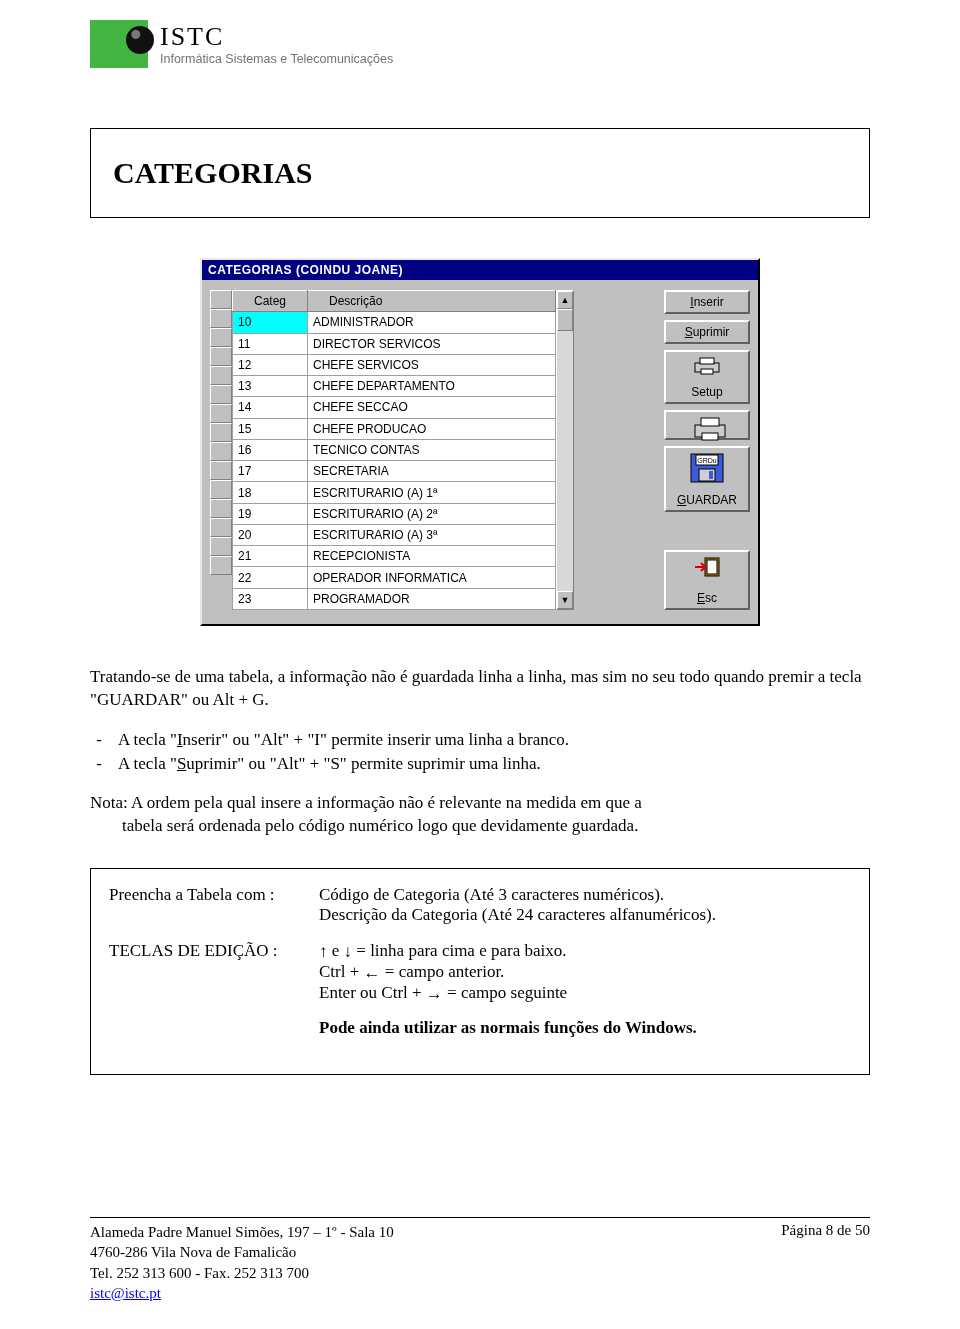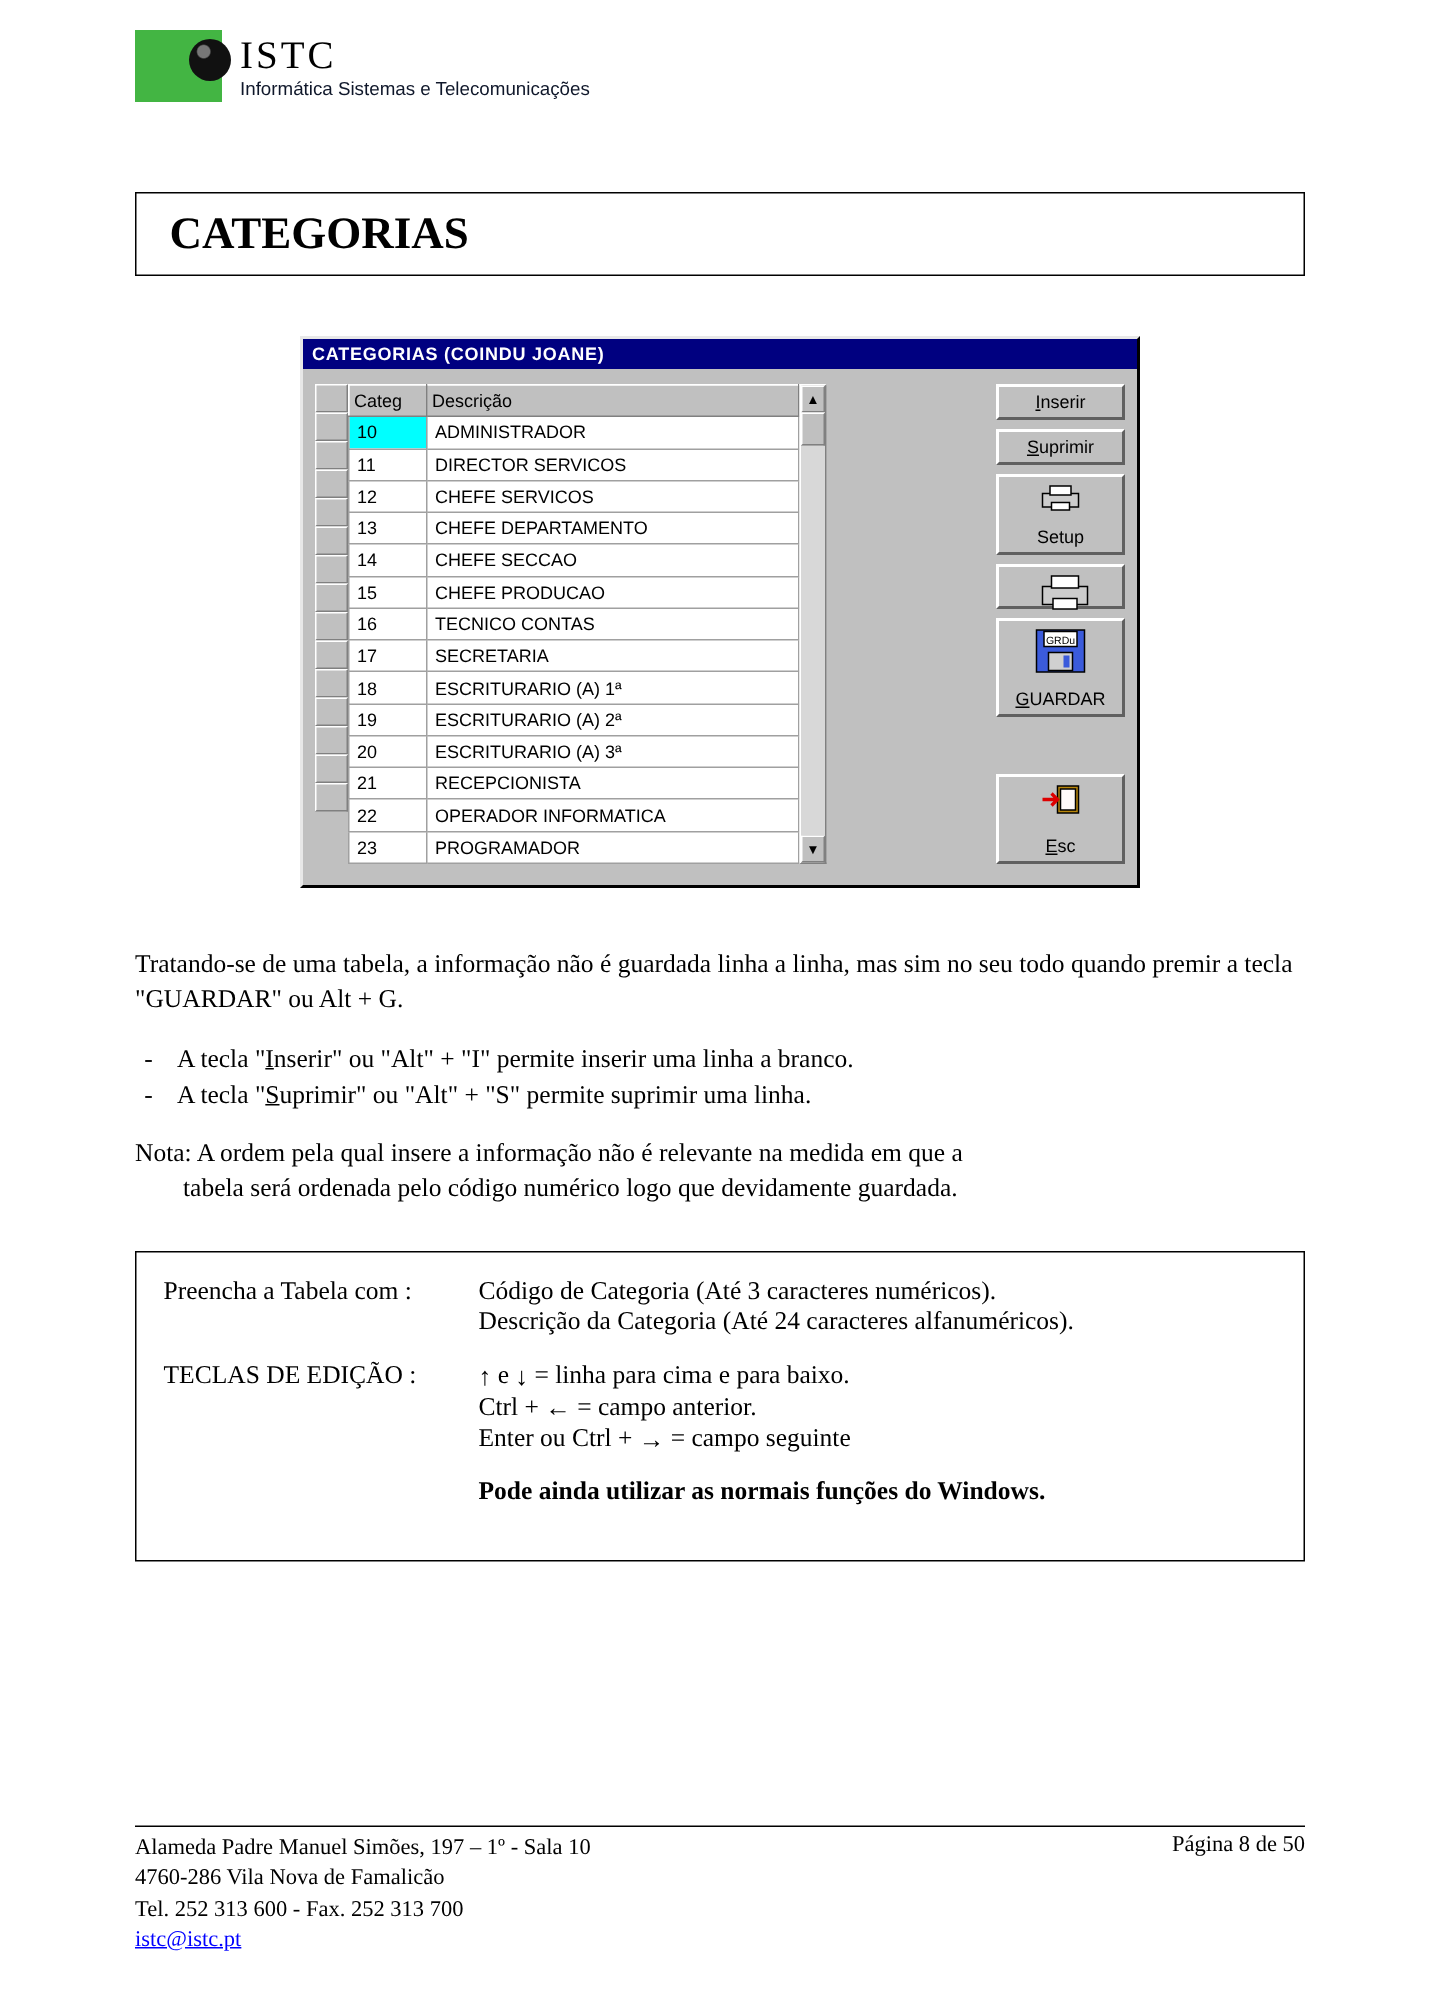--- a/index.html
+++ b/index.html
@@ -22,7 +22,7 @@
     background: radial-gradient(circle at 35% 30%, #777 0 4px, #111 5px);
   }
   .brand-name { font-family: Georgia, serif; font-size: 26px; letter-spacing: 2px; }
-  .brand-sub { font-family: Arial, sans-serif; font-size: 12.5px; color: #0f172a; }
+  .brand-sub { font-family: Arial, sans-serif; font-size: 12.5px; color: #737373; }
   
   .title-box {
     border: 1px solid #000; padding: 10px 22px; margin: 0 0 40px 0;

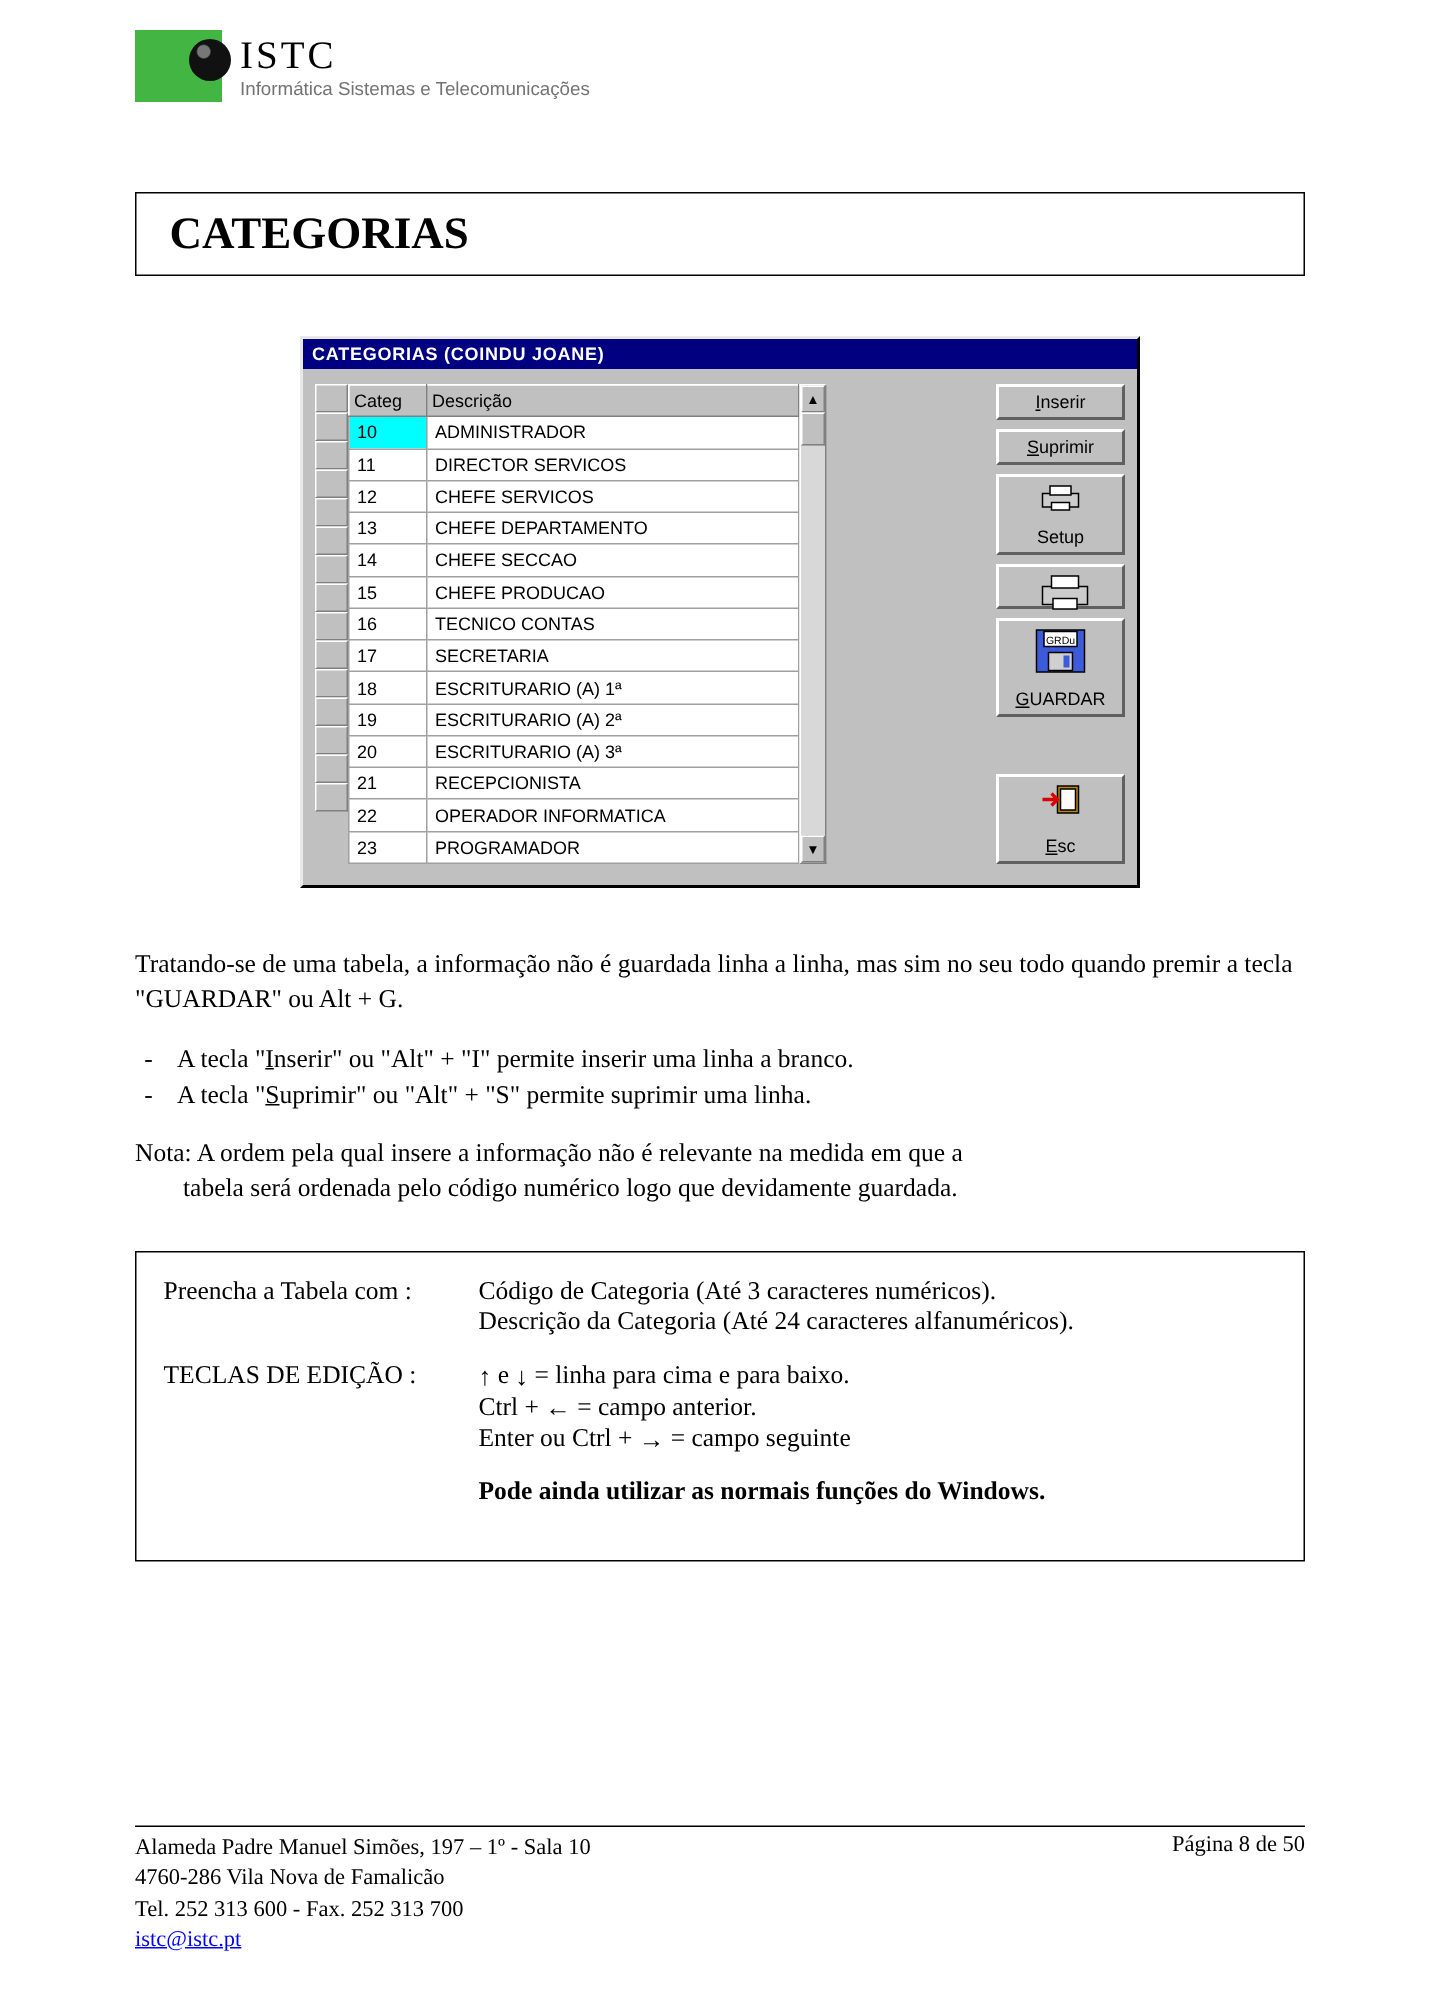--- a/index.html
+++ b/index.html
@@ -25,7 +25,7 @@
   .brand-sub { font-family: Arial, sans-serif; font-size: 12.5px; color: #737373; }
   
   .title-box {
-    border: 1px solid #000; padding: 10px 22px; margin: 0 0 40px 0;
+    border: 1px solid #000; padding: 27px 22px; margin: 0 0 40px 0;
   }
   .title-box h1 { font-family: "Times New Roman", serif; font-weight: bold; font-size: 30px; }
   

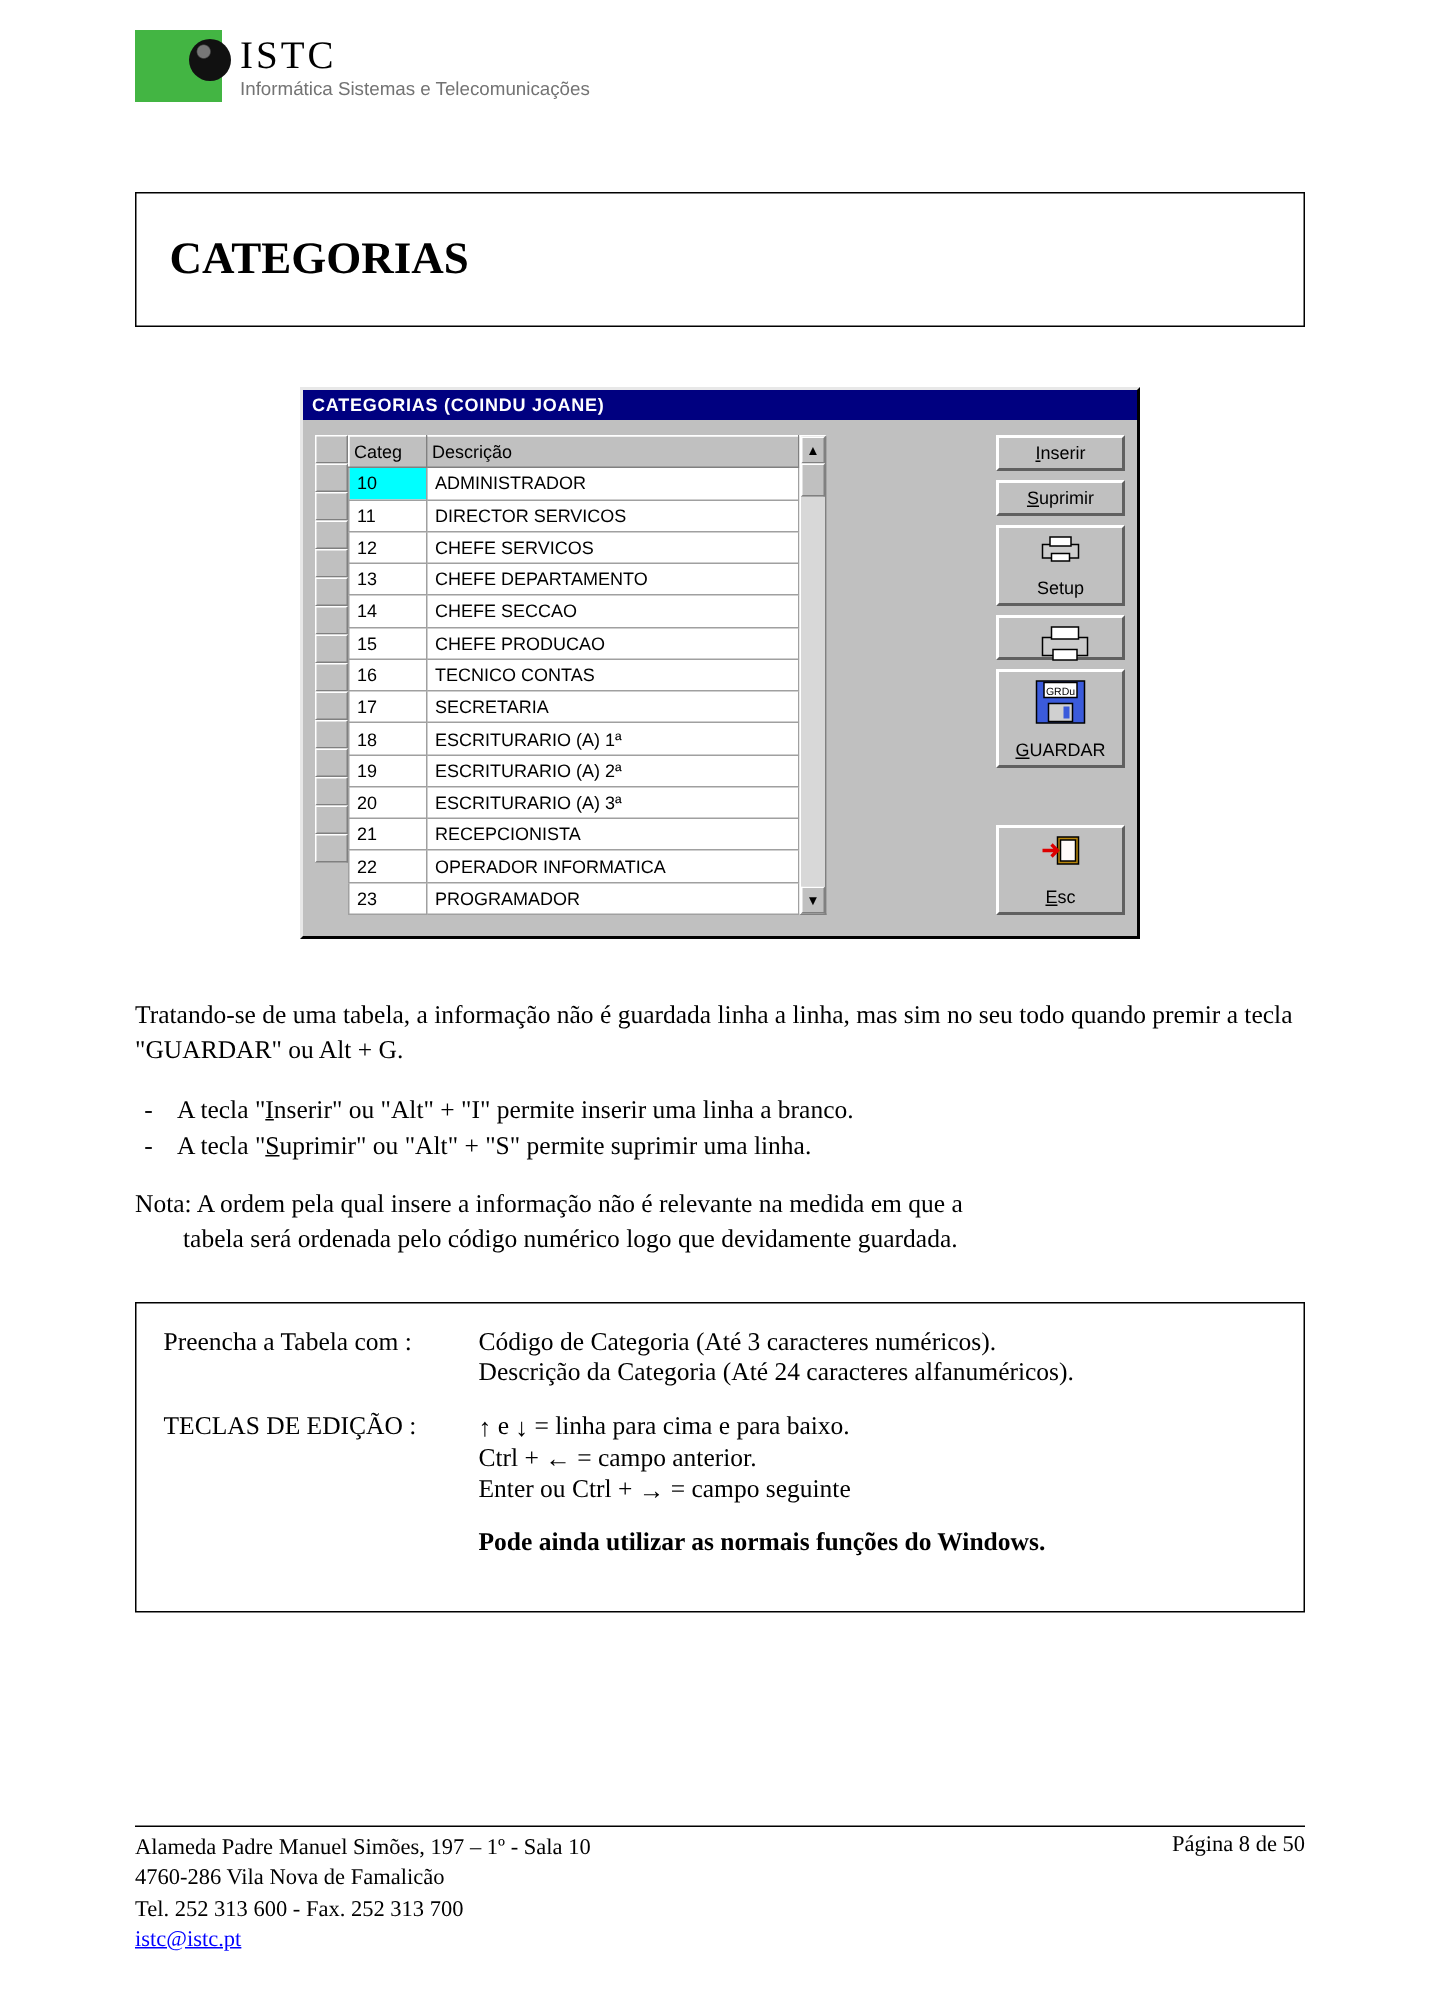--- a/index.html
+++ b/index.html
@@ -50,7 +50,7 @@
   .gtable th {
     background: #c0c0c0; font-weight: normal; text-align: left;
     border: 1px solid #808080; border-top-color: #fff; border-left-color: #fff;
-    padding: 2px 3px; height: 19px; font-size: 12px;
+    padding: 2px 21px; height: 19px; font-size: 12px;
   }
   .gtable td {
     border: 1px solid #a0a0a0; padding: 1px 5px; height: 19px;

